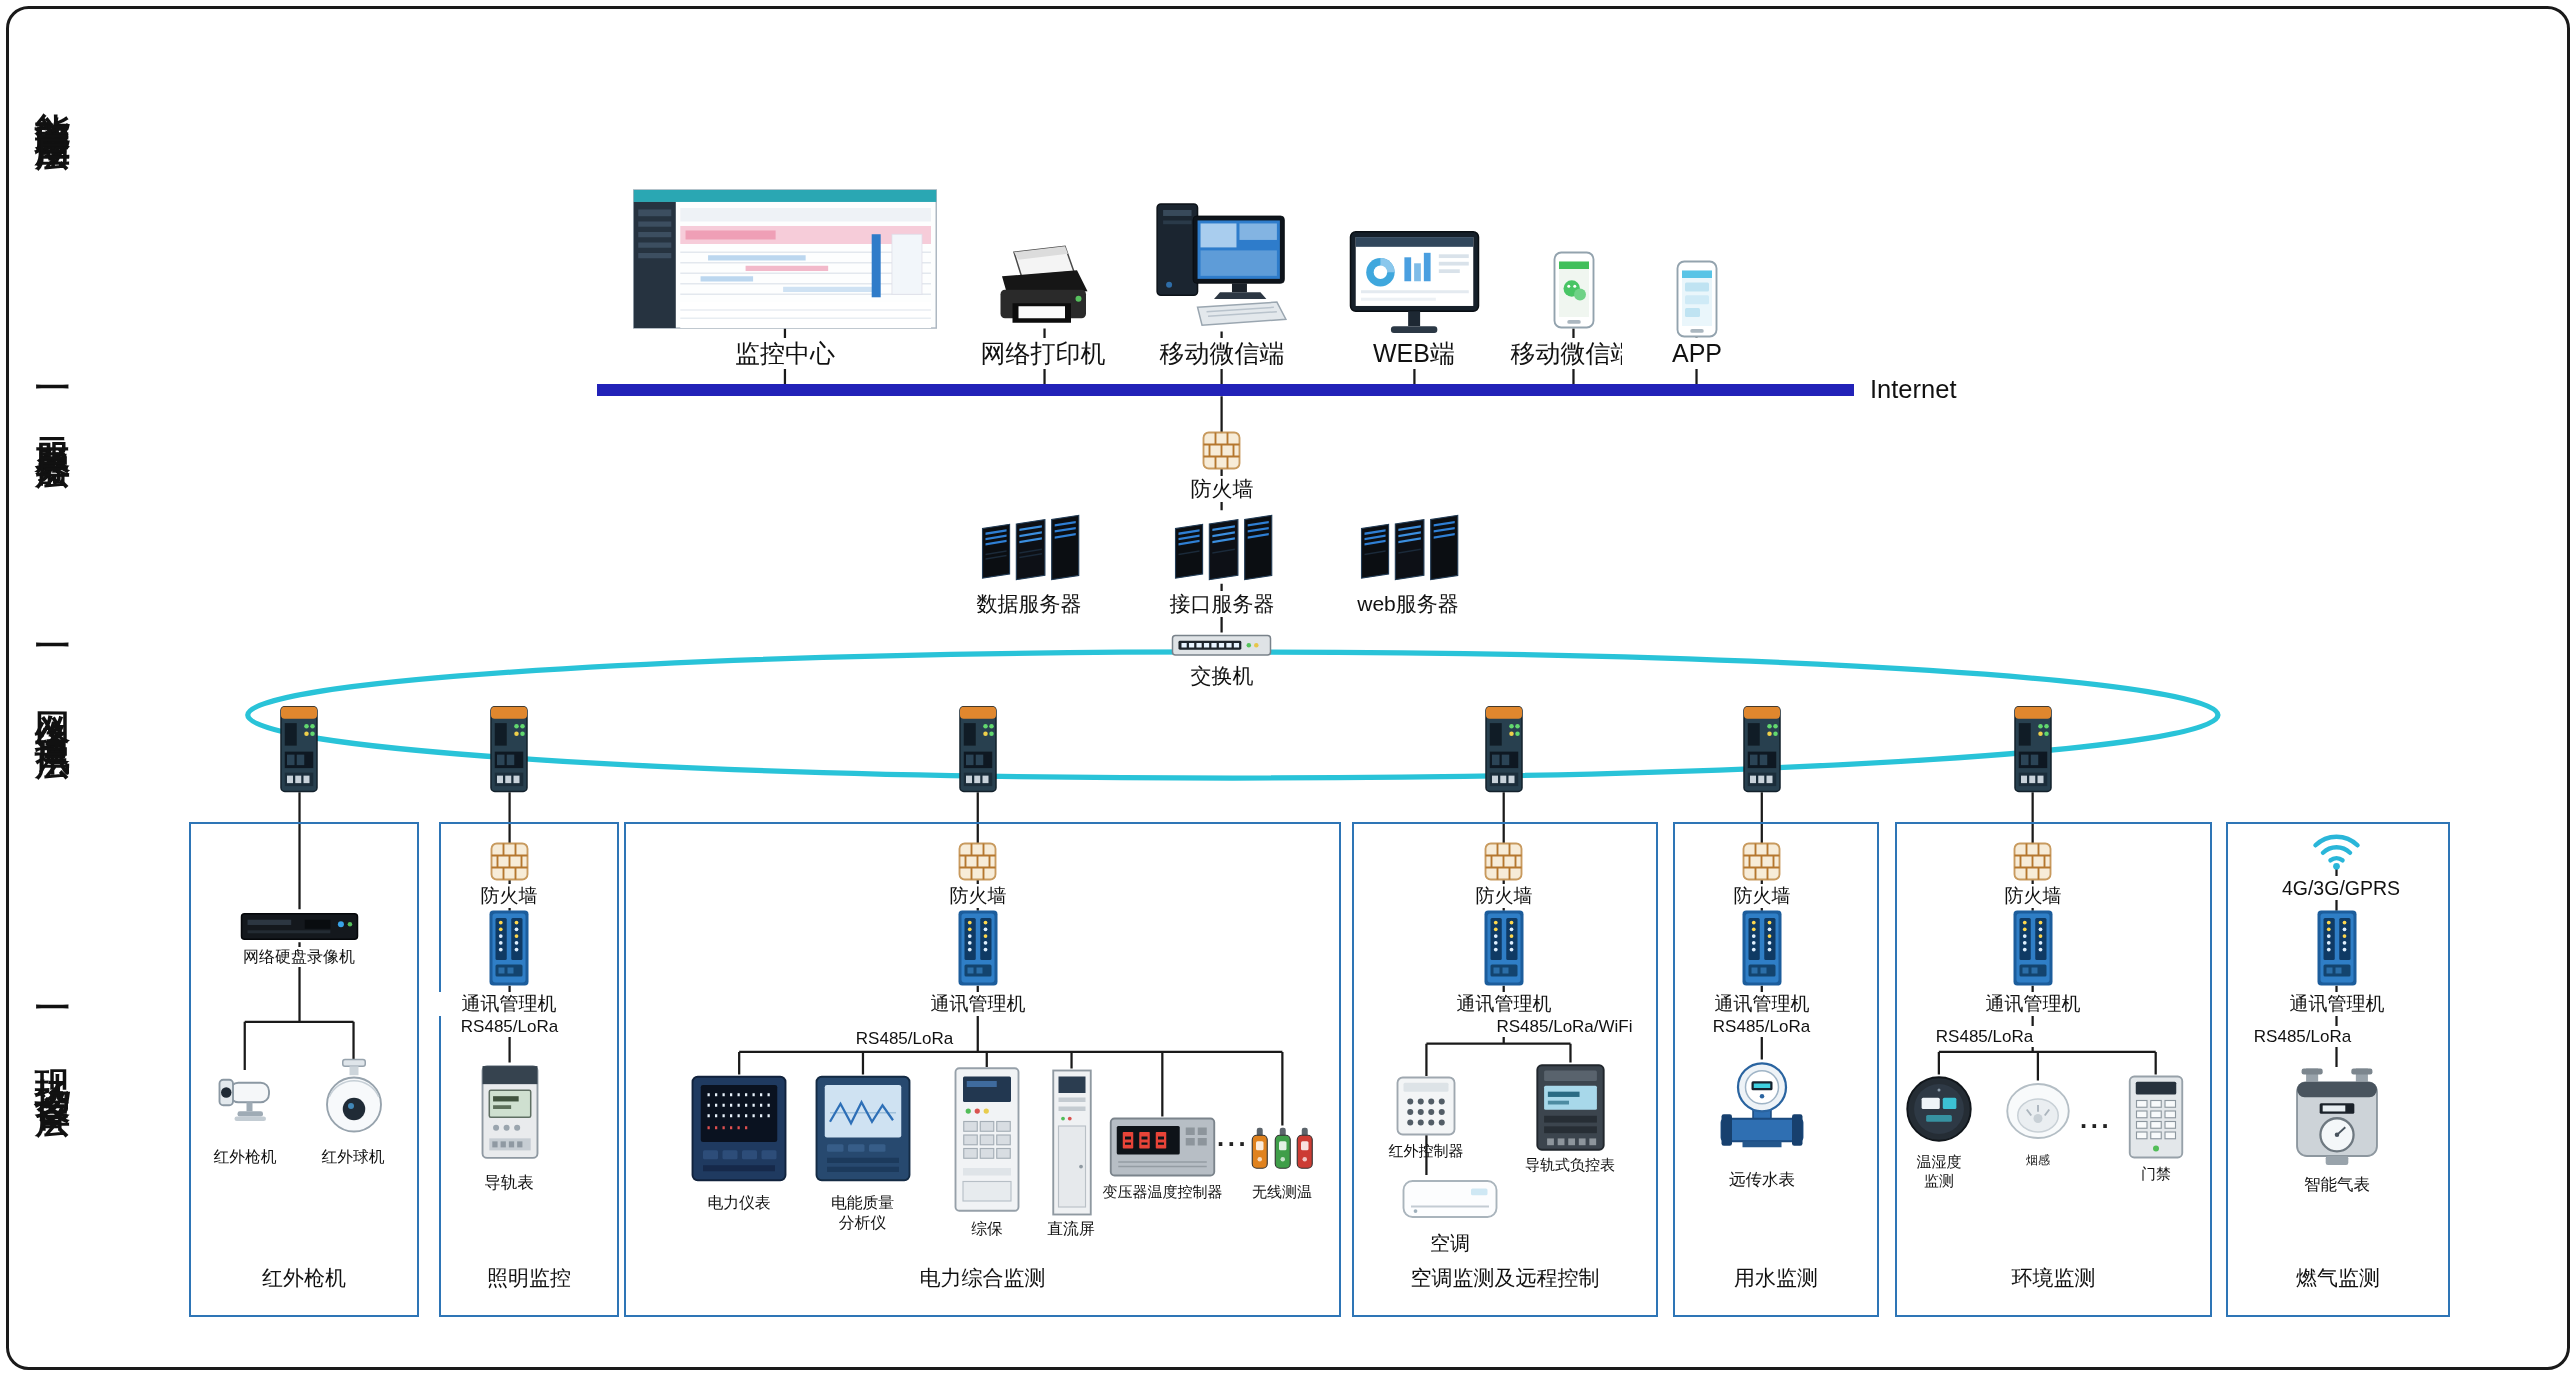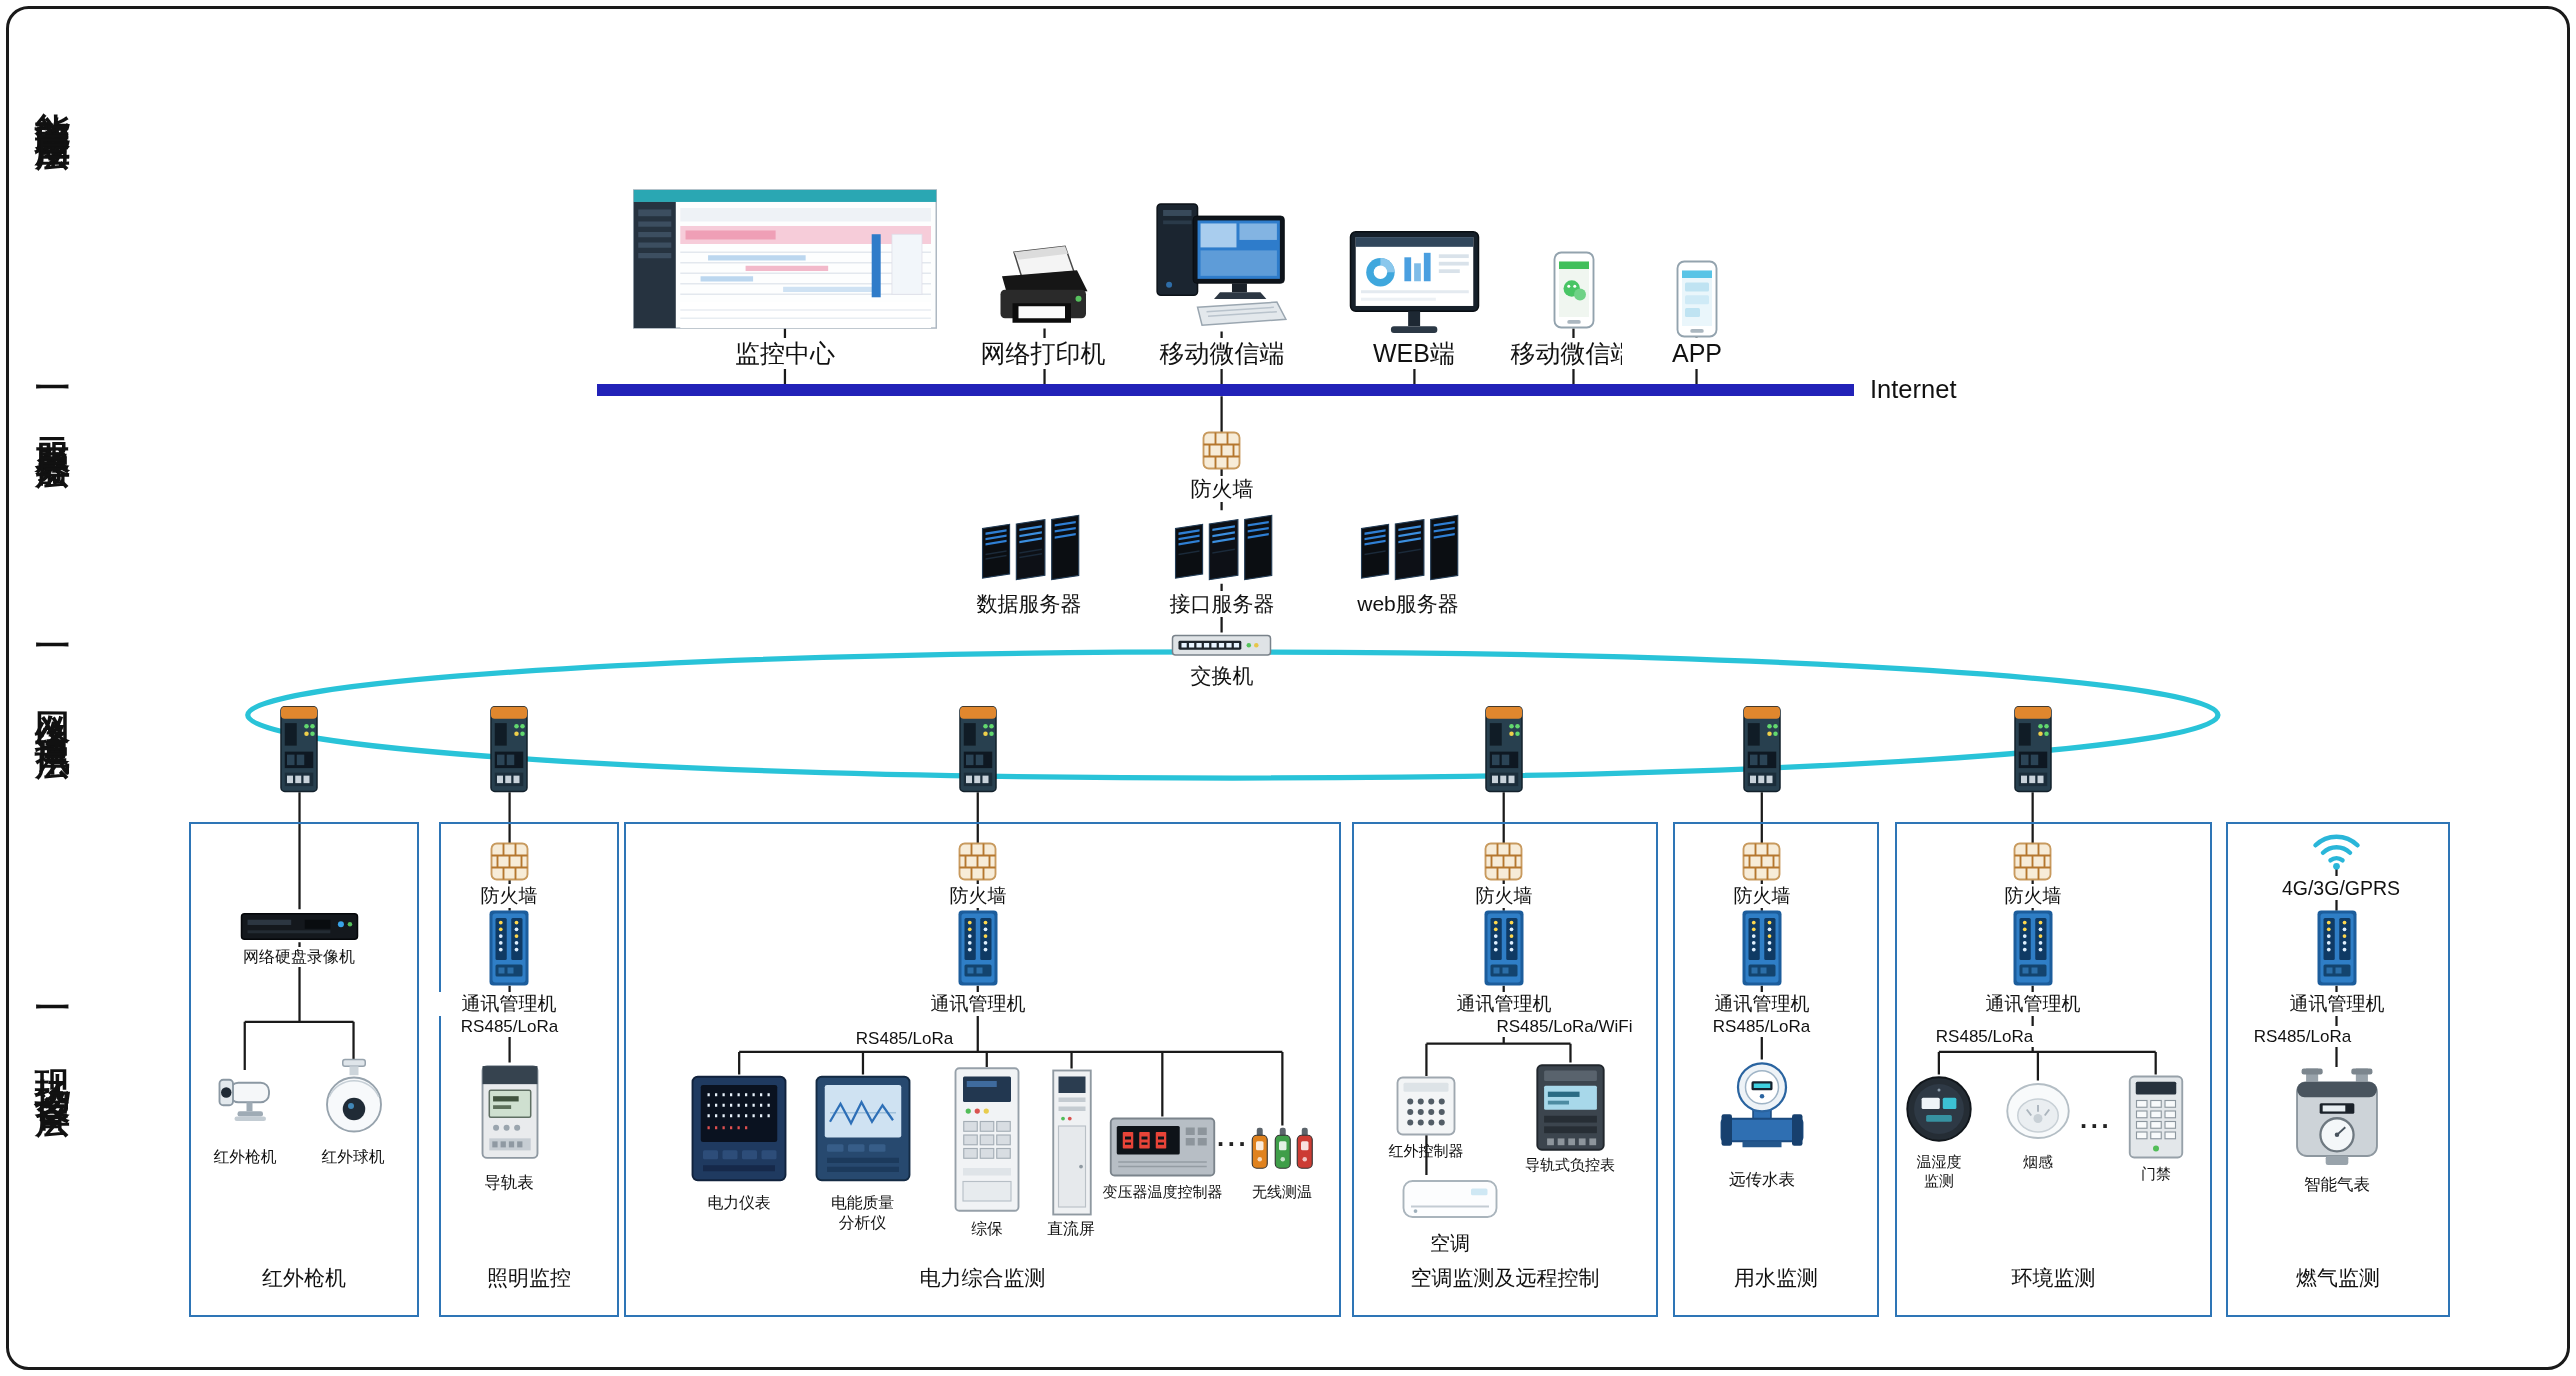--- a/index.html
+++ b/index.html
@@ -909,7 +909,7 @@
         <circle cx="45" cy="50" r="6" fill="#c8d0d6"></circle>
       </svg>
   </div>
-  <div class="lbl" style="left:1978px;top:1153px;width:120px;font-size:15px">烟感</div>
+  <div class="lbl" style="left:1978px;top:1153px;width:120px;font-size:12px">烟感</div>
 
   <div class="dots" style="left:2080px;top:1112px">···</div>
 

